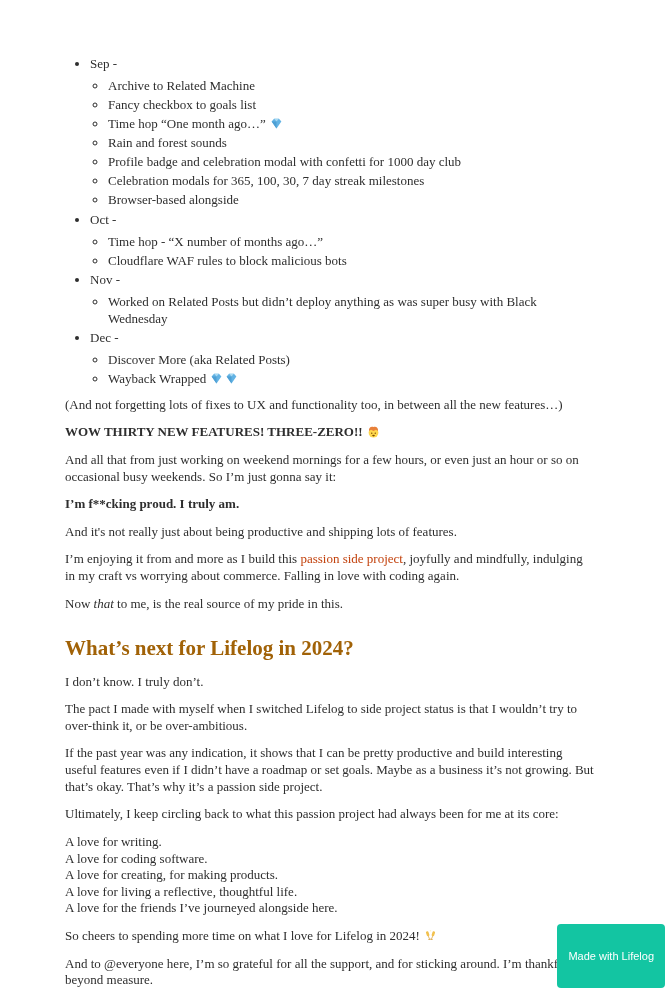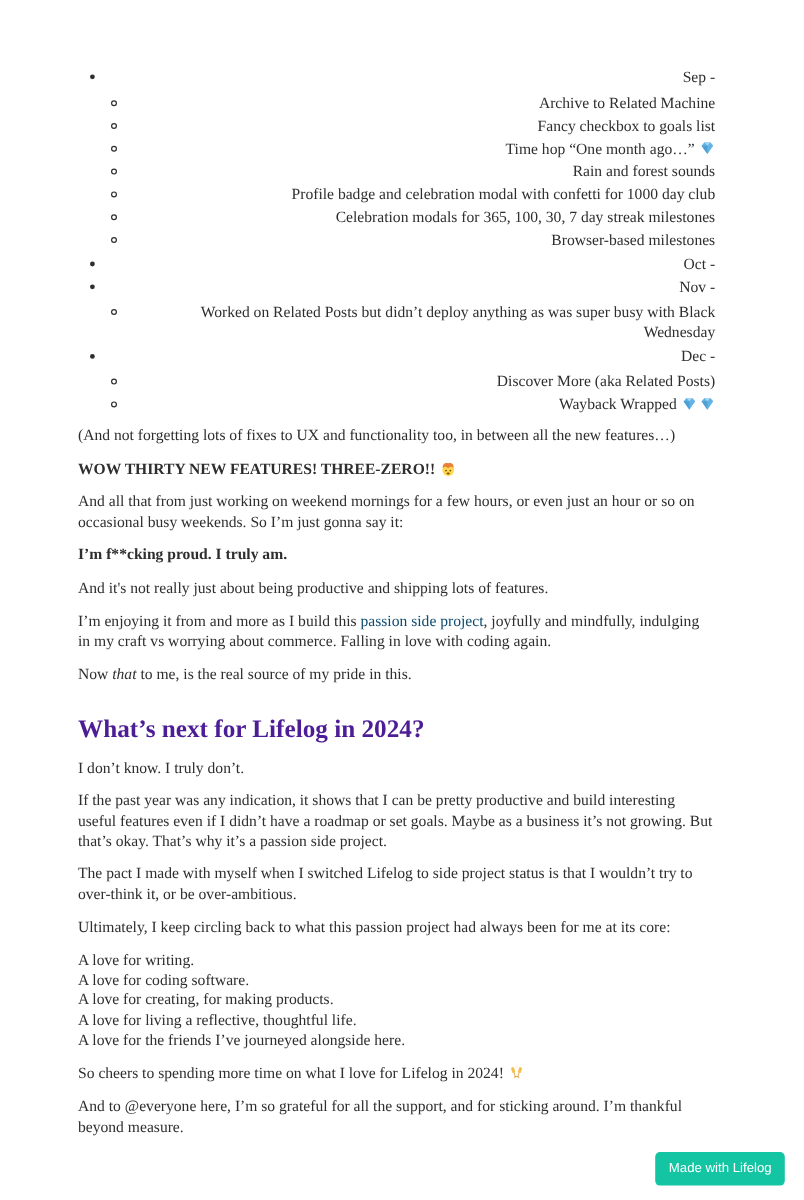--- a/index.html
+++ b/index.html
@@ -11,7 +11,7 @@
   }
   .content{position:absolute;left:65px;top:56px;width:531px;}
   ul{margin:0;}
-  .features{list-style:disc;padding-left:25px;margin:0 0 9px;text-align:right;}
+  .features{list-style:disc;padding-left:25px;margin:0 0 9px;}
   .features>li{margin:0 0 2px;}
   .features ul{list-style:circle;padding-left:18px;margin:5px 0 3px;}
   .features ul>li{margin:0 0 2.5px;}

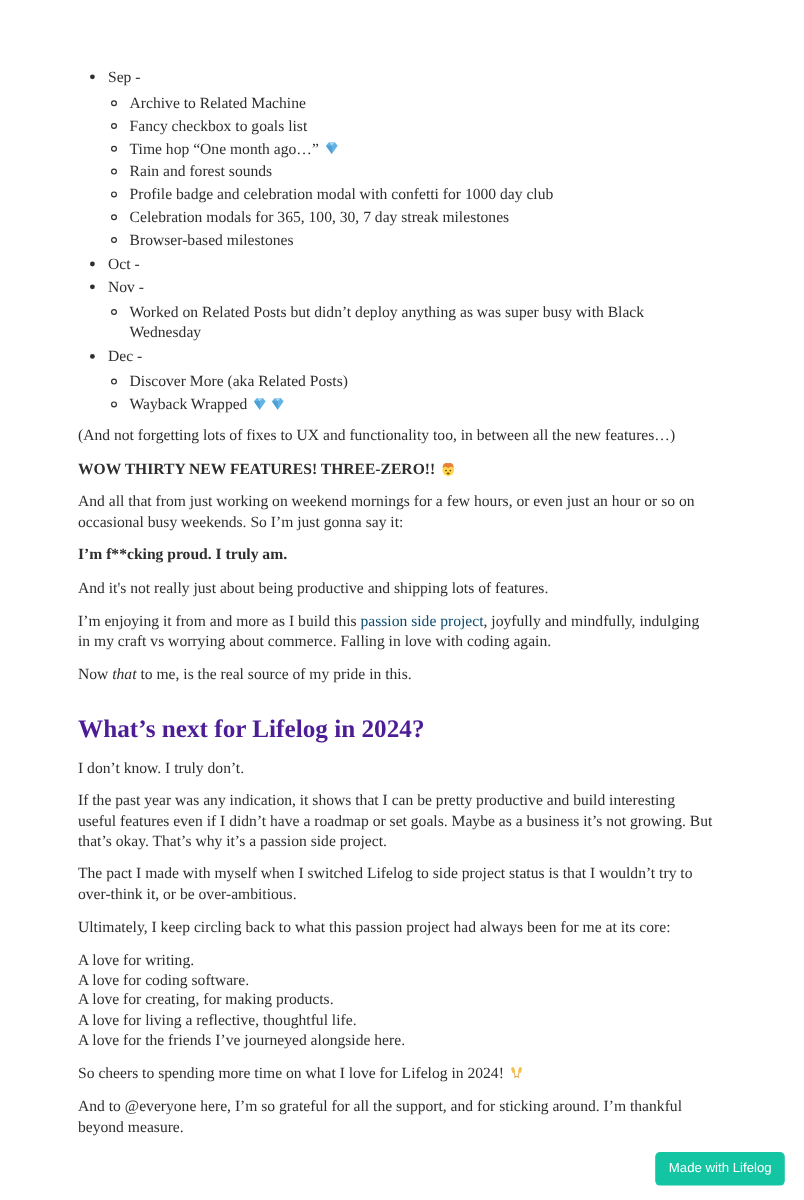--- a/index.html
+++ b/index.html
@@ -51,7 +51,7 @@
         <li><span>Rain and forest sounds</span></li>
         <li><span>Profile badge and celebration modal with confetti for 1000 day club</span></li>
         <li><span>Celebration modals for 365, 100, 30, 7 day streak milestones</span></li>
-        <li><span>Browser-based milestones</span></li>
+        <li><span>Browser-based alongside</span></li>
       </ul>
     </li>
     <li>

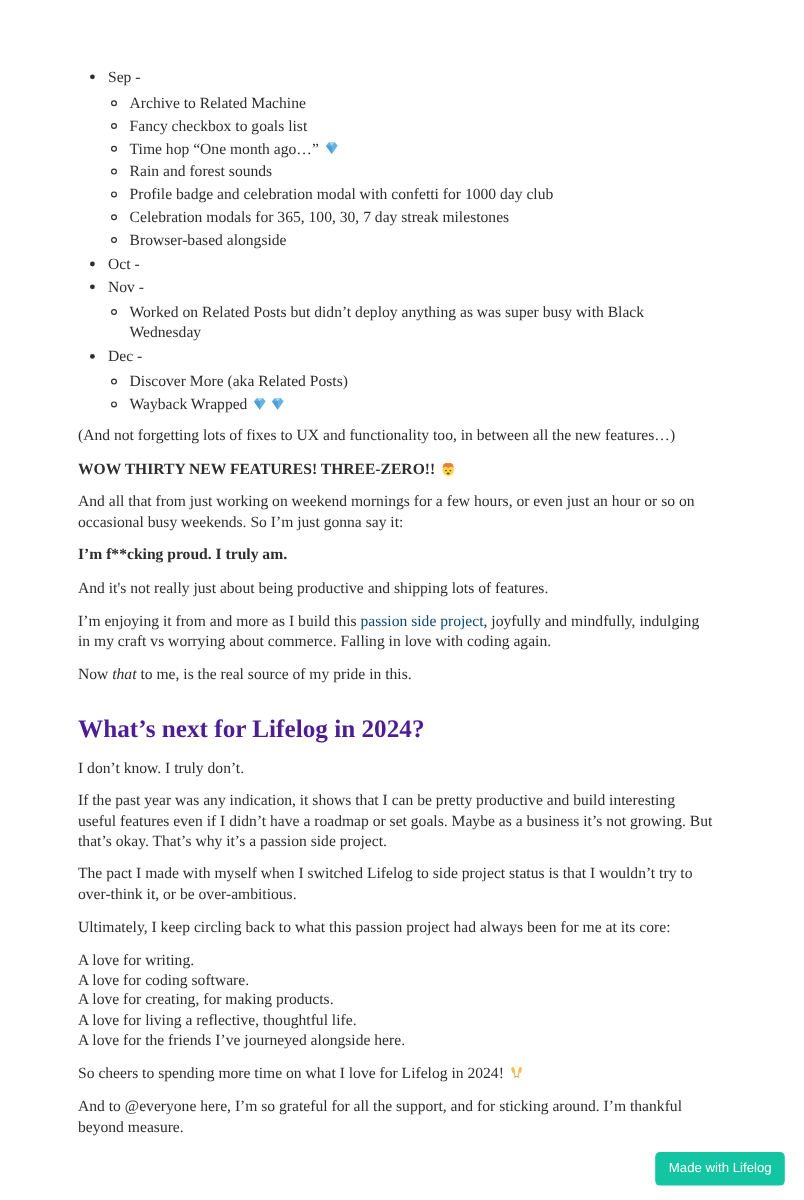--- a/index.html
+++ b/index.html
@@ -56,6 +56,10 @@
     </li>
     <li>
       <span>Oct -</span>
+      <ul>
+        <li><span>Time hop - “X number of months ago…”</span></li>
+        <li><span>Cloudflare WAF rules to block malicious bots</span></li>
+      </ul>
     </li>
     <li>
       <span>Nov -</span>

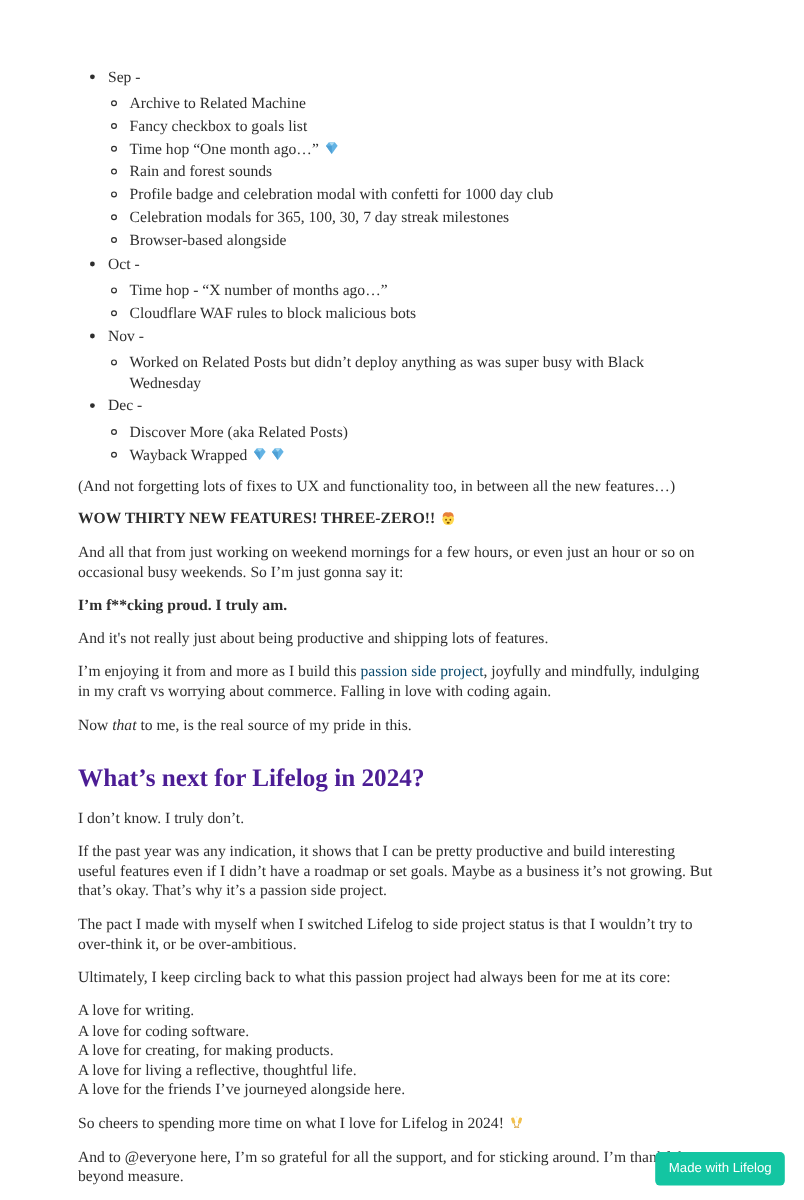--- a/index.html
+++ b/index.html
@@ -20,7 +20,7 @@
   .em{font-style:italic;text-align:right;}
   h2{font-size:21px;line-height:1.25;margin:23px 0 12px;font-weight:700;color:#4c1d95;
      font-family:"Liberation Serif","DejaVu Serif",serif;}
-  .link{color:#0c4a6e;text-decoration:none;cursor:pointer;}
+  .link{color:#c2410c;text-decoration:none;cursor:pointer;}
   .loves{margin:0 0 11px;}
   .mini-icon{vertical-align:-2px;margin-left:4px;display:inline-block;}
   .mini-icon+.mini-icon{margin-left:2px;}

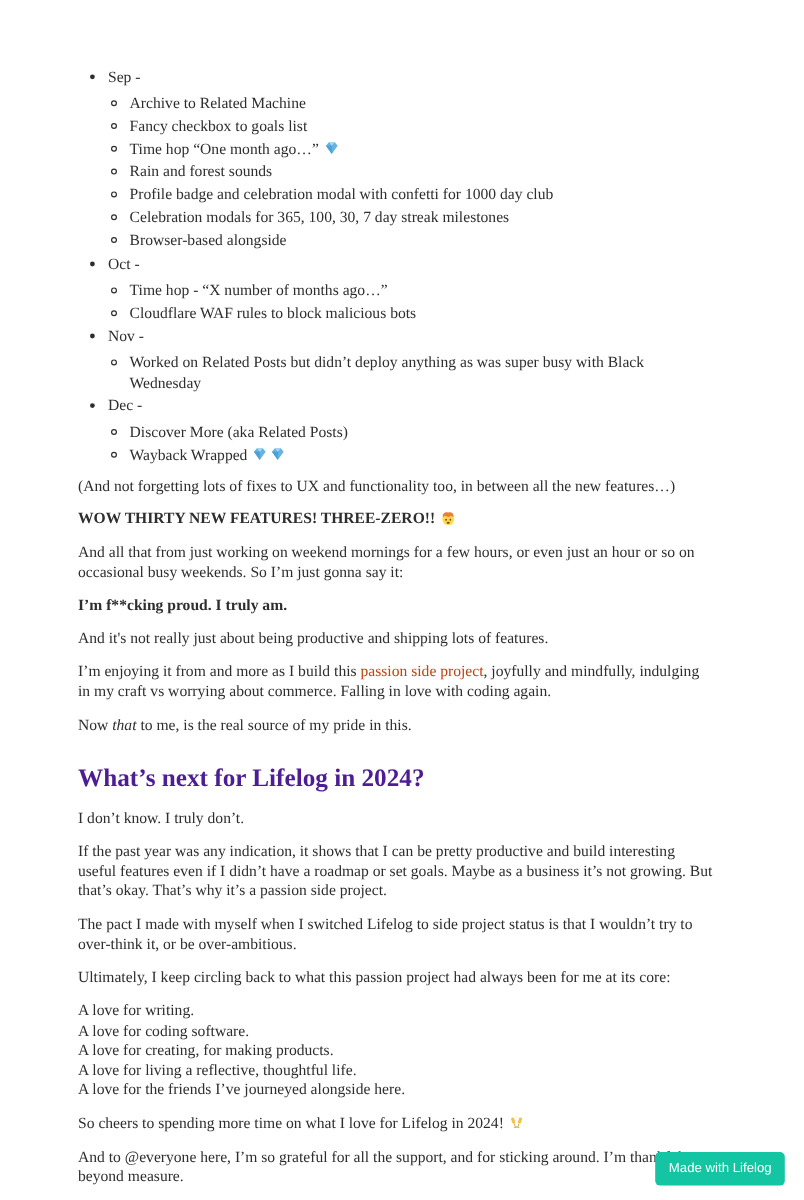--- a/index.html
+++ b/index.html
@@ -18,7 +18,7 @@
   p{margin:0 0 11px;}
   .bold{font-weight:700;}
   .em{font-style:italic;text-align:right;}
-  h2{font-size:21px;line-height:1.25;margin:23px 0 12px;font-weight:700;color:#4c1d95;
+  h2{font-size:21px;line-height:1.25;margin:23px 0 12px;font-weight:700;color:#a16207;
      font-family:"Liberation Serif","DejaVu Serif",serif;}
   .link{color:#c2410c;text-decoration:none;cursor:pointer;}
   .loves{margin:0 0 11px;}

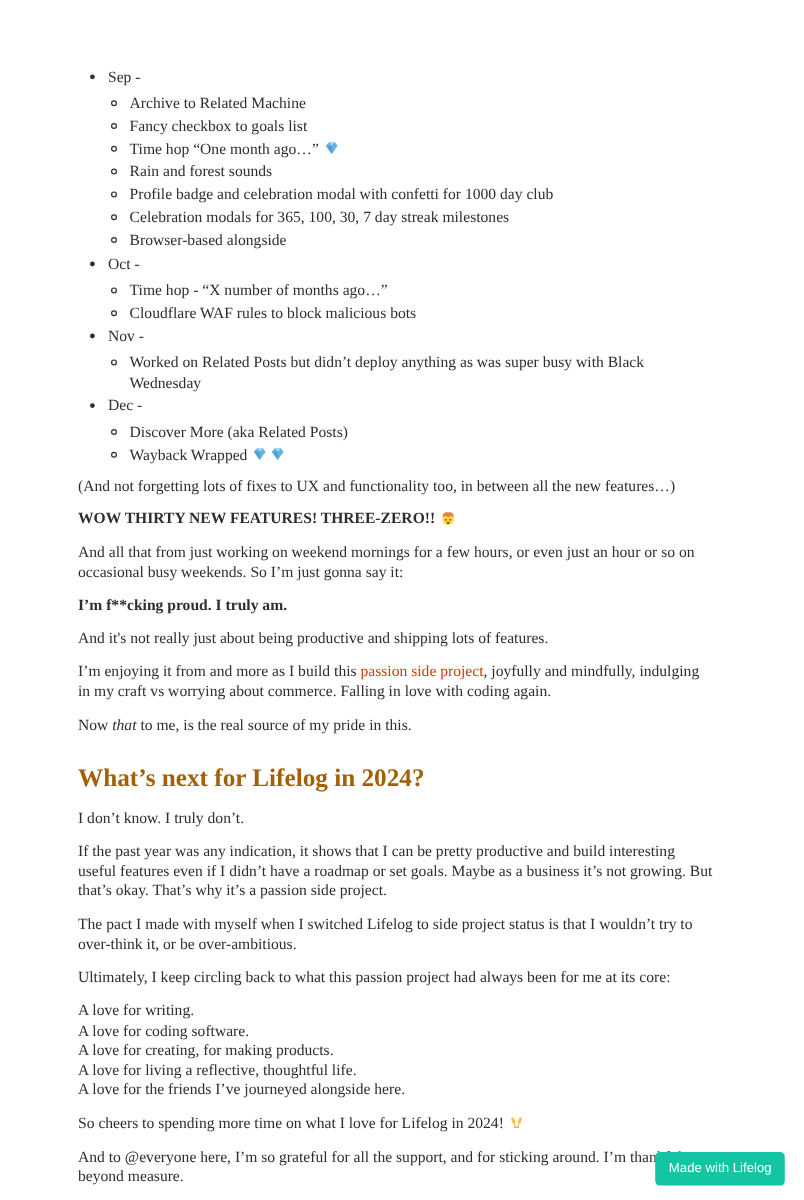--- a/index.html
+++ b/index.html
@@ -108,9 +108,9 @@
 
   <p><span>I don’t know. I truly don’t.</span></p>
 
+  <p><span>The pact I made with myself when I switched Lifelog to side project status is that I wouldn’t try to over-think it, or be over-ambitious.</span></p>
+
   <p><span>If the past year was any indication, it shows that I can be pretty productive and build interesting useful features even if I didn’t have a roadmap or set goals. Maybe as a business it’s not growing. But that’s okay. That’s why it’s a passion side project.</span></p>
-
-  <p><span>The pact I made with myself when I switched Lifelog to side project status is that I wouldn’t try to over-think it, or be over-ambitious.</span></p>
 
   <p><span>Ultimately, I keep circling back to what this passion project had always been for me at its core:</span></p>
 

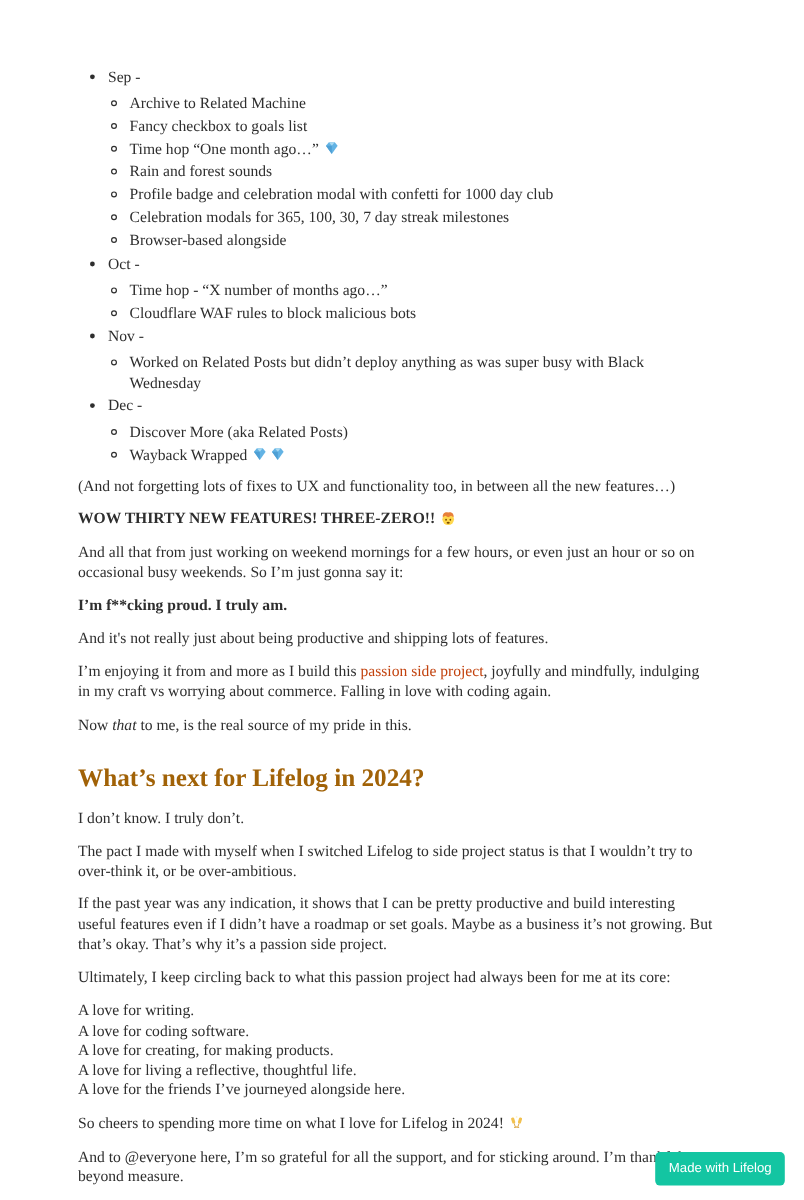--- a/index.html
+++ b/index.html
@@ -25,10 +25,10 @@
   .mini-icon{vertical-align:-2px;margin-left:4px;display:inline-block;}
   .mini-icon+.mini-icon{margin-left:2px;}
   .badge{
-    position:absolute;right:16px;bottom:12px;
+    position:absolute;right:5px;bottom:12px;
     background:#13c5a2;color:#ffffff;
     font-family:"Liberation Sans","DejaVu Sans",sans-serif;
-    font-size:11px;padding:7px 11px;border-radius:4px;
+    font-size:11px;padding:25px 11px;border-radius:4px;
     text-decoration:none;display:inline-block;cursor:pointer;
   }
 </style>

